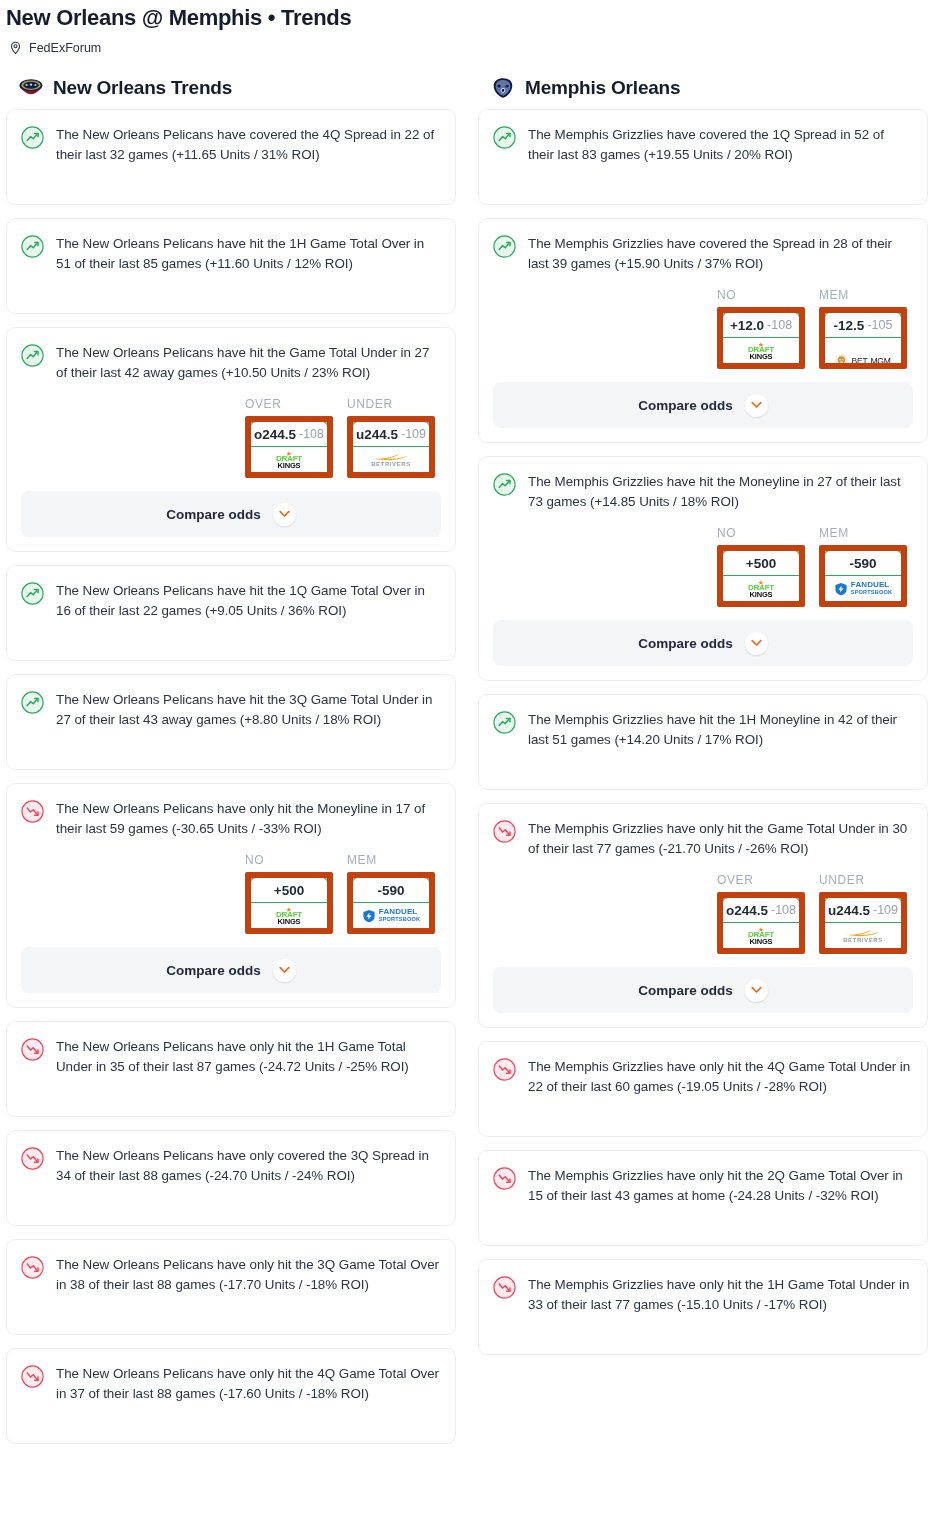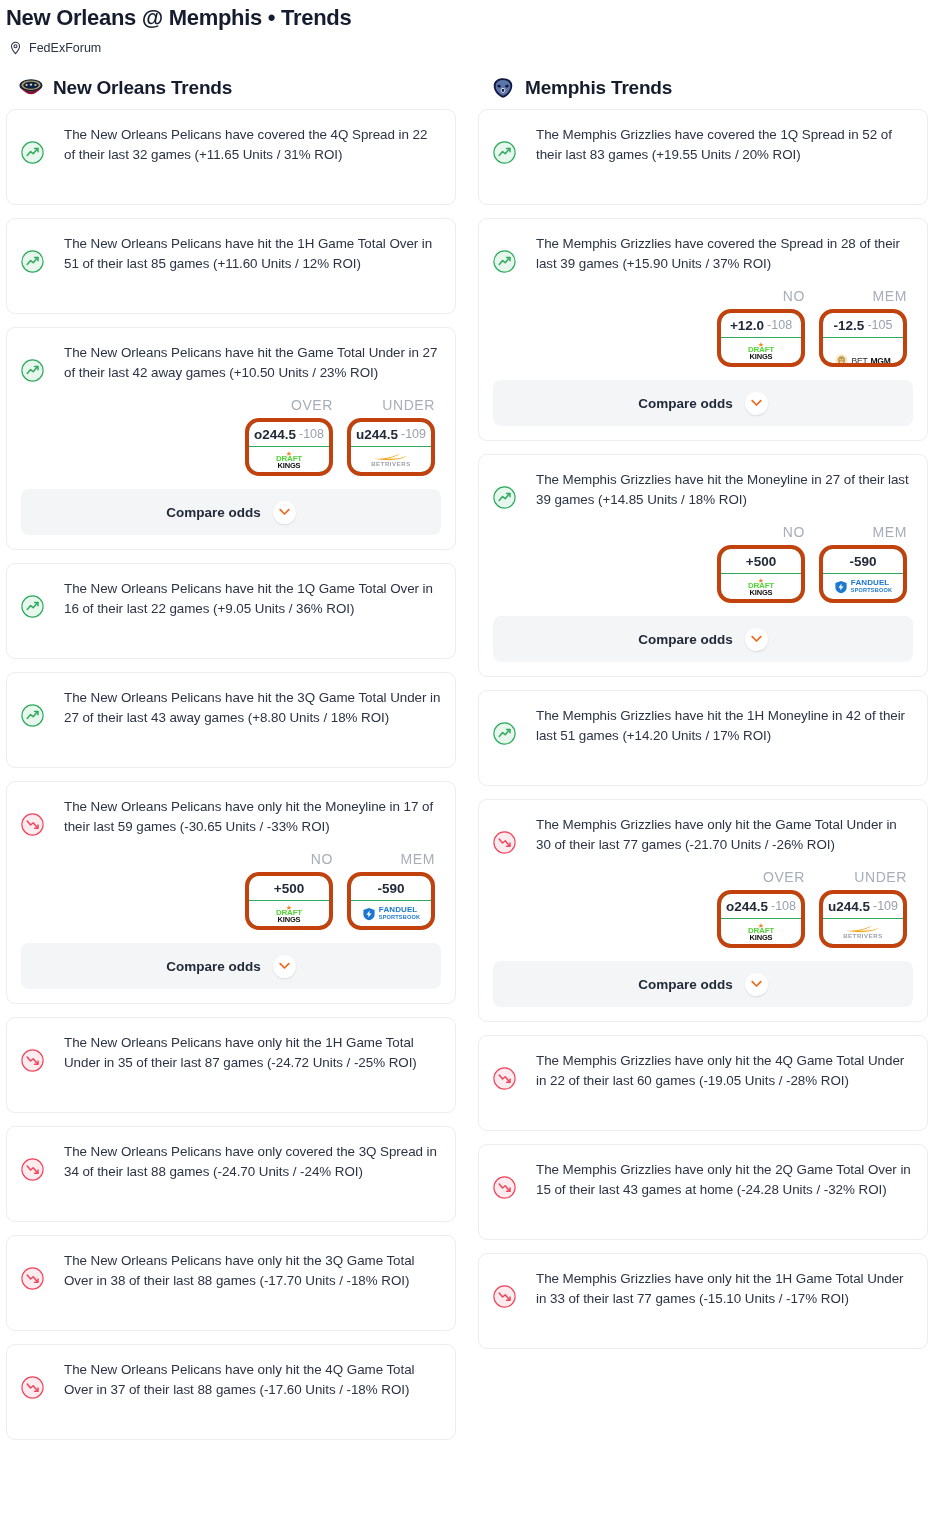--- a/index.html
+++ b/index.html
@@ -397,7 +397,7 @@
             <path d="M13 12c-.9 0-1.5.4-1.5 1 0 .8.7 1.6 1.5 2.2.8-.6 1.5-1.4 1.5-2.2 0-.6-.6-1-1.5-1z" fill="#12173f"></path>
           </svg>
         </span>
-        <span class="col-head-title">Memphis Trends</span>
+        <span class="col-head-title">Memphis Orleans</span>
       </div>
       <div id="list-1">
           <div class="trend-card">

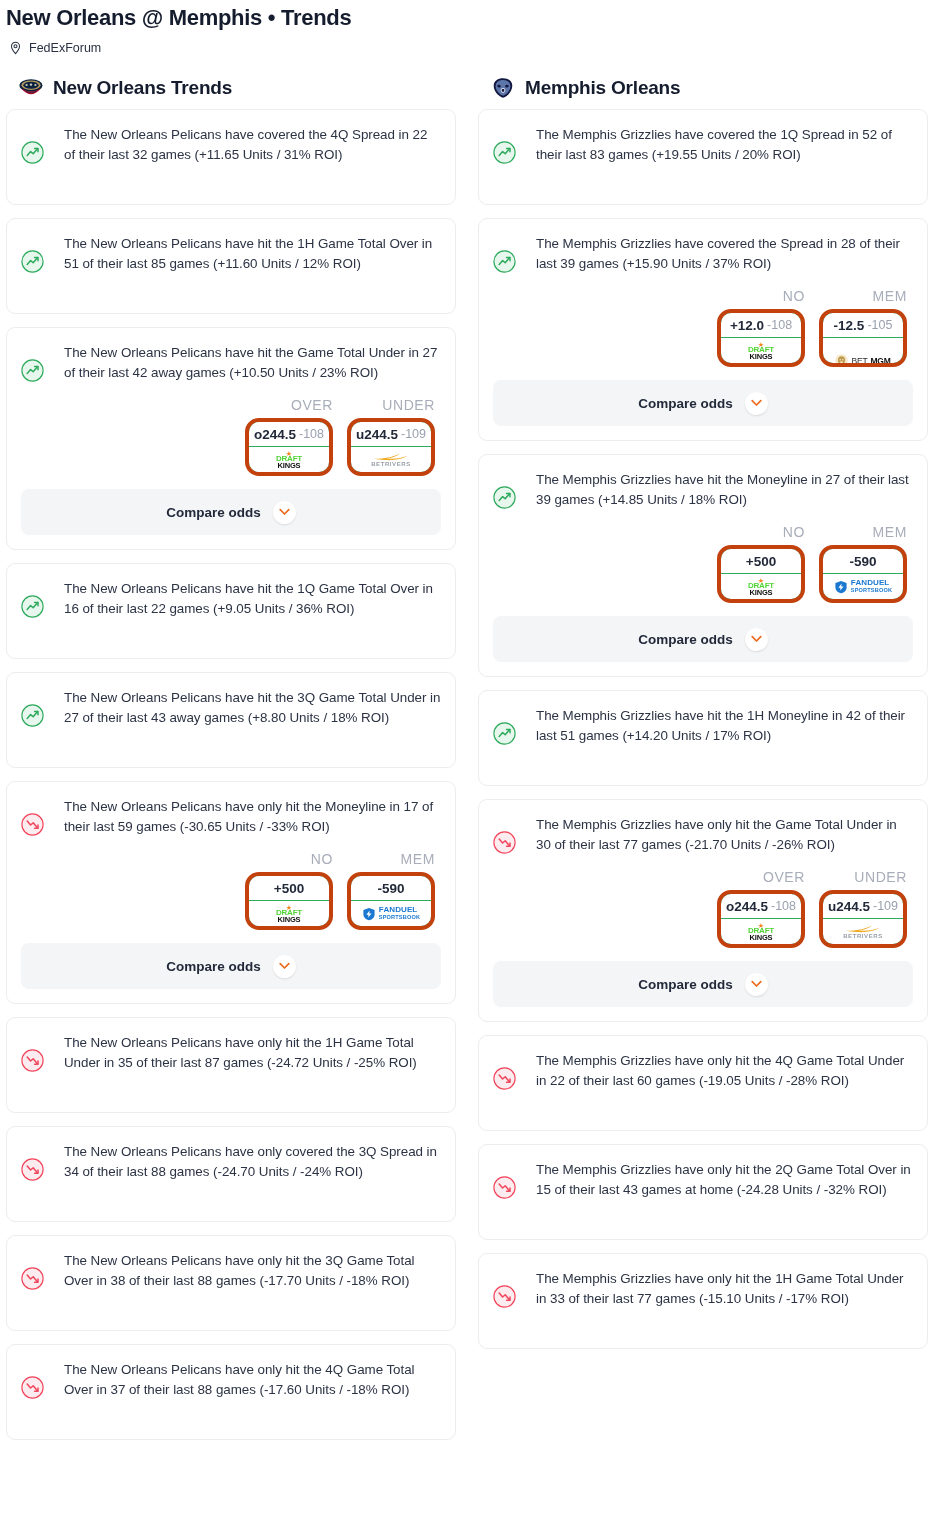--- a/index.html
+++ b/index.html
@@ -65,7 +65,7 @@
     display: flex;
     flex-direction: column;
   }
-  .trend-top { display: flex; gap: 19px; align-items: flex-end; }
+  .trend-top { display: flex; gap: 11px; align-items: flex-start; }
   .trend-icon { flex: 0 0 24px; width: 24px; height: 24px; margin-top: 1px; }
   .trend-text {
     font-size: 13.4px;

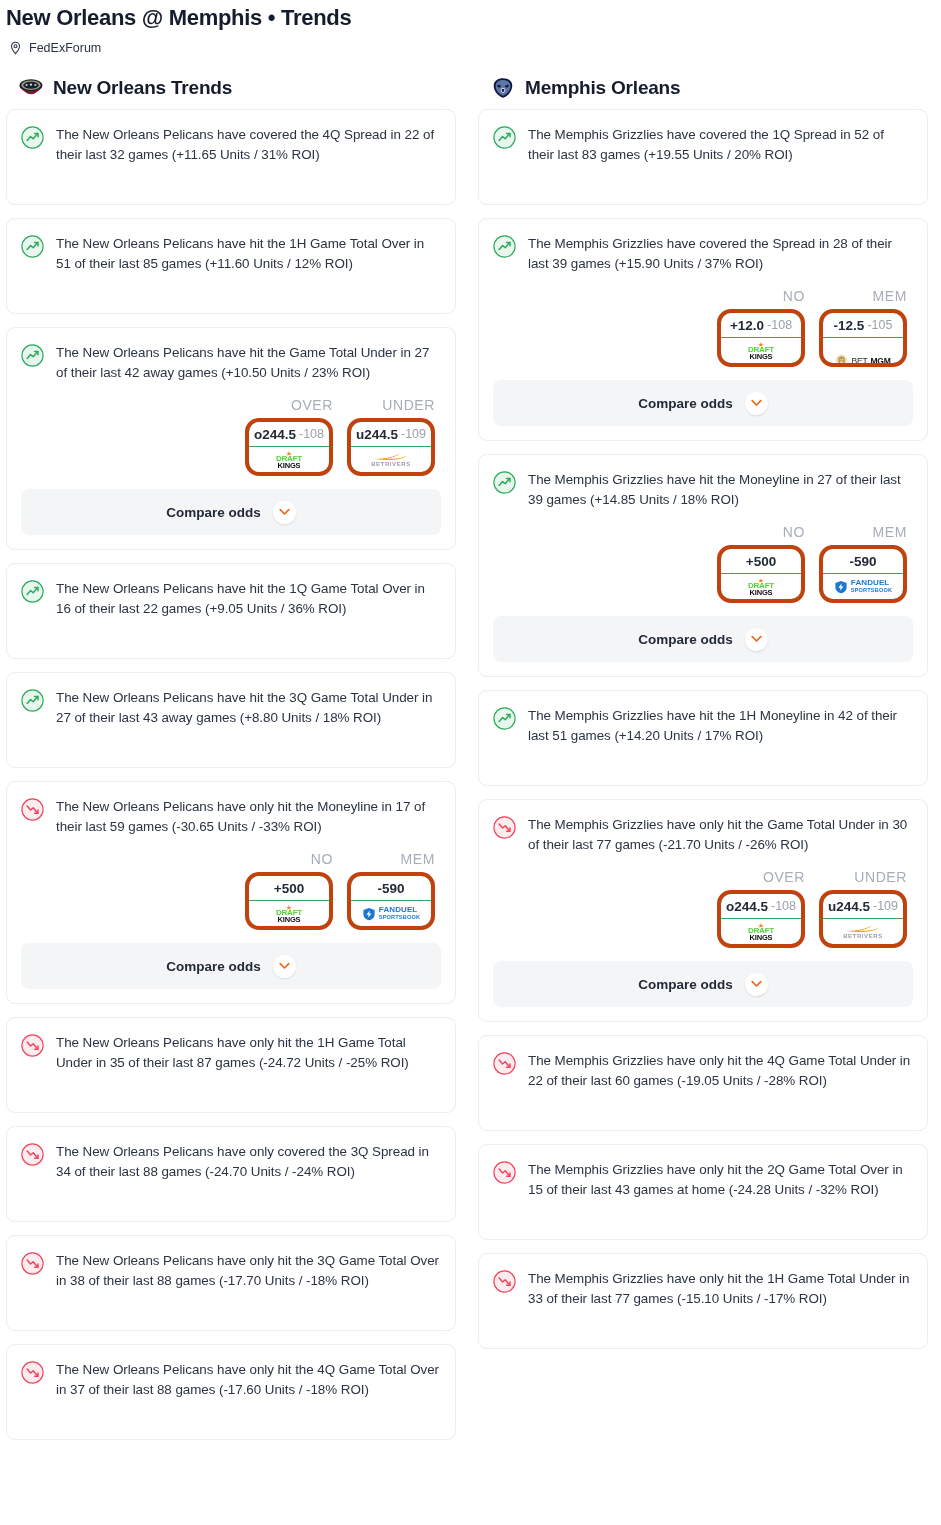--- a/index.html
+++ b/index.html
@@ -84,8 +84,8 @@
   }
   .odds-col { width: 88px; }
   .odds-head {
-    text-align: right;
-    font-size: 14px;
+    text-align: left;
+    font-size: 12px;
     letter-spacing: 0.6px;
     color: #a7adb9;
     margin-bottom: 5px;

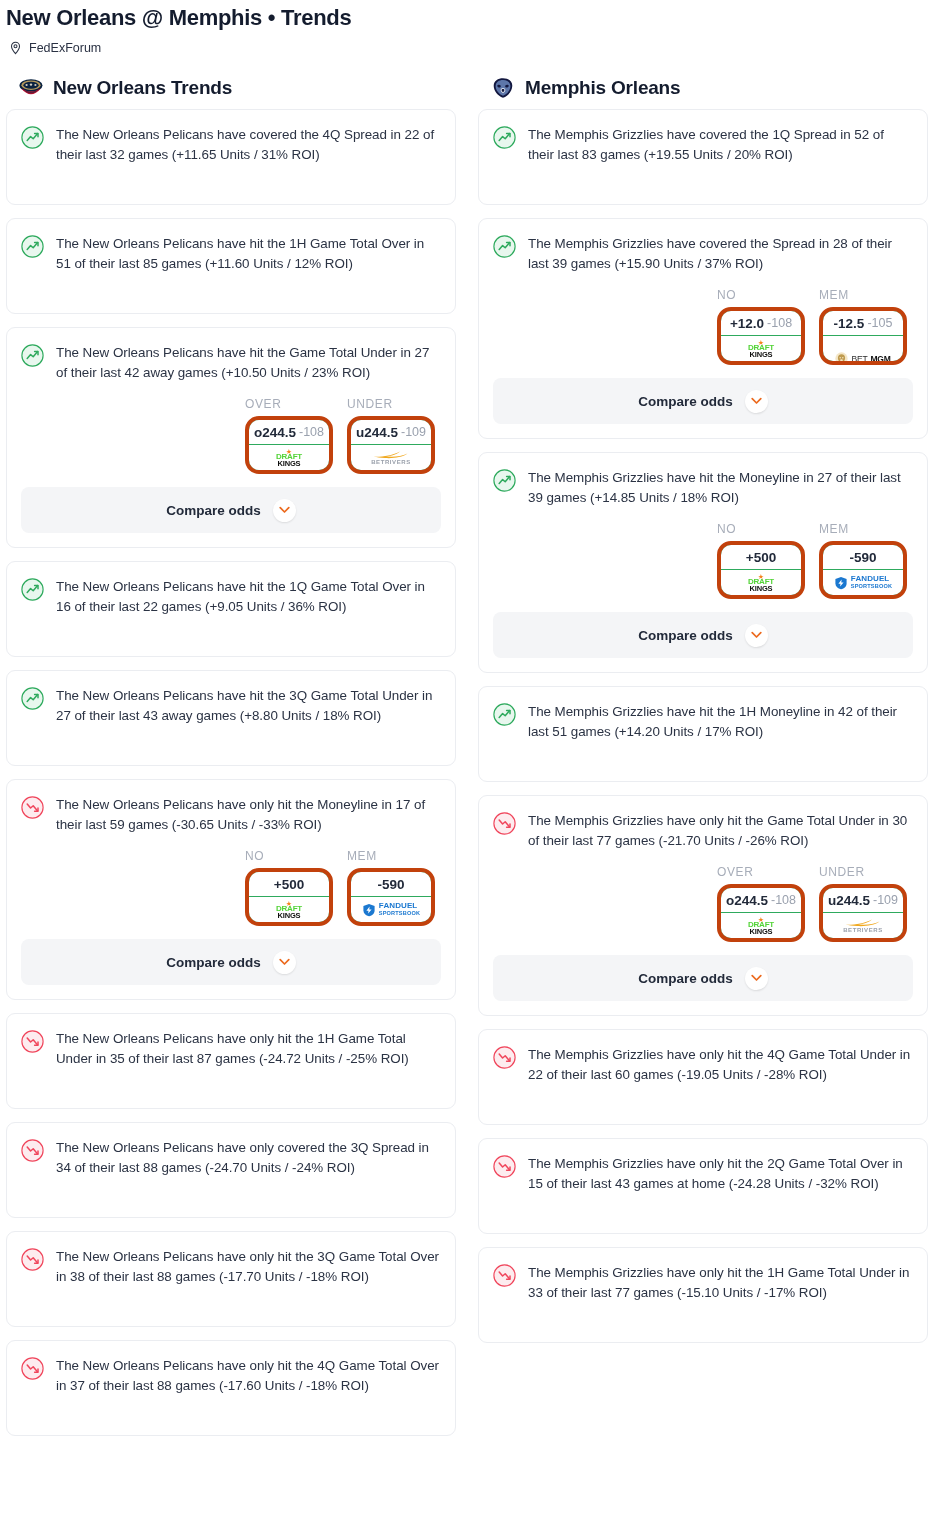--- a/index.html
+++ b/index.html
@@ -91,10 +91,10 @@
     margin-bottom: 5px;
   }
   .odds-box {
-    border: 4px solid #c2410c;
-    border-radius: 14px;
+    border: 6px solid #c2410c;
+    border-radius: 2px;
     overflow: hidden;
-    background: #15803d;
+    background: #a3a3a3;
   }
   .odds-value {
     border: 1px solid #2eaa5d;

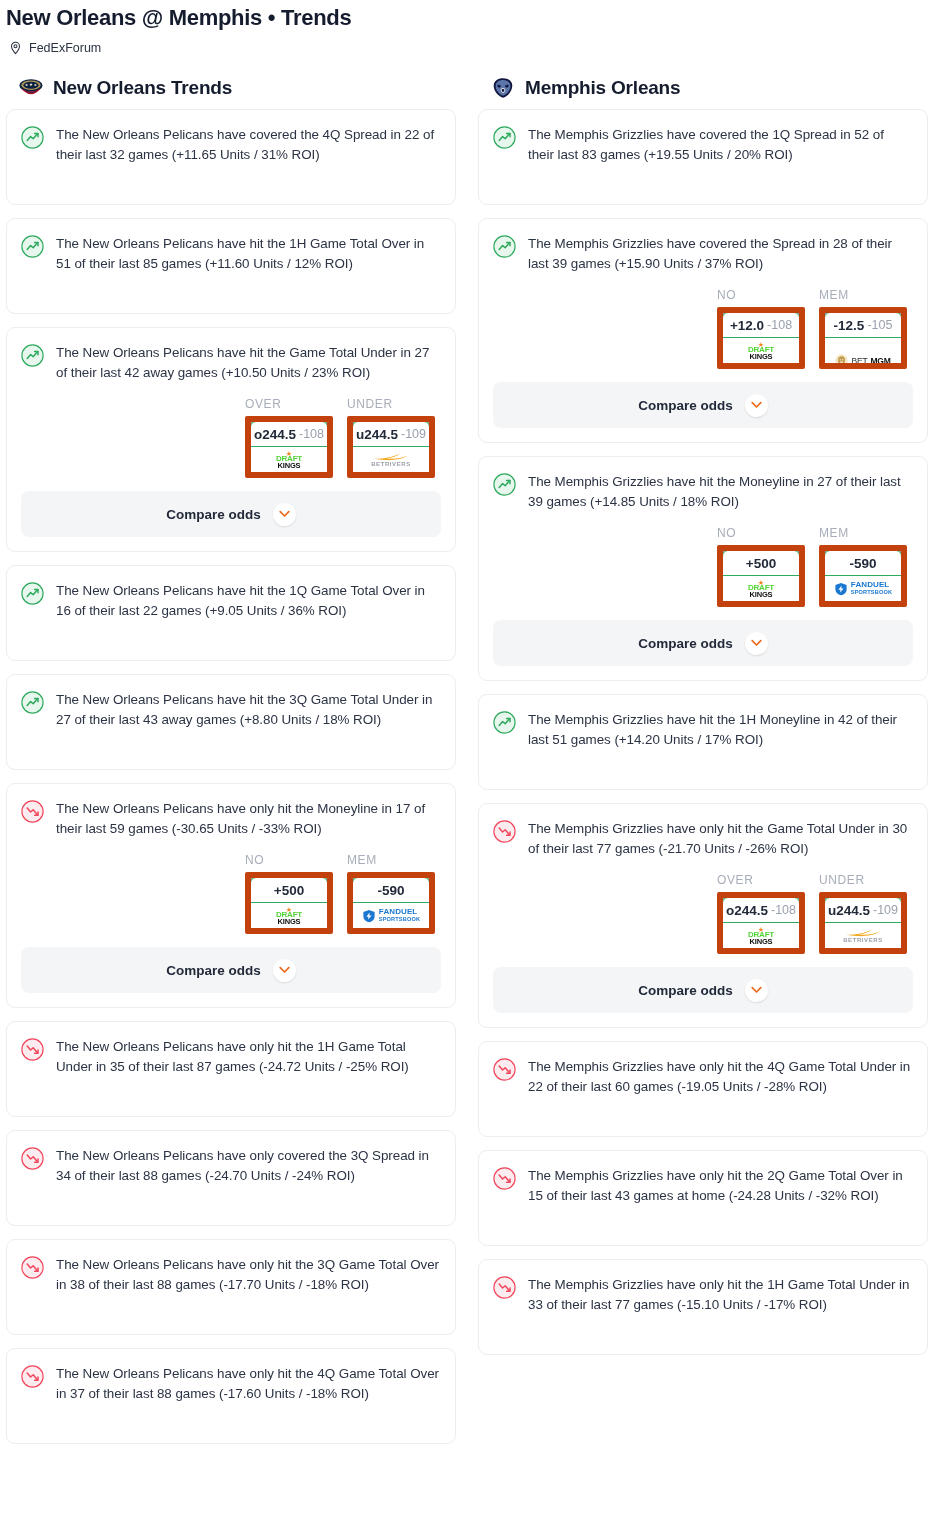--- a/index.html
+++ b/index.html
@@ -129,7 +129,7 @@
   .bk-mgm { gap: 3px; margin-top: 20px; }
   .bk-mgm .lion { width: 13px; height: 13px; display: block; }
   .bk-mgm .m1 { font-size: 8.5px; color: #2b2b2b; letter-spacing: -0.2px; }
-  .bk-mgm .m2 { font-size: 8.5px; font-weight: bold; color: #111; letter-spacing: -0.2px; }
+  .bk-mgm .m2 { font-size: 8.5px; font-weight: normal; color: #111; letter-spacing: -0.2px; }
   .bk-fd { gap: 3px; }
   .bk-fd .shield { width: 14px; height: 14px; display: block; }
   .bk-fd .fdtxt { display: flex; flex-direction: column; line-height: 7.5px; }

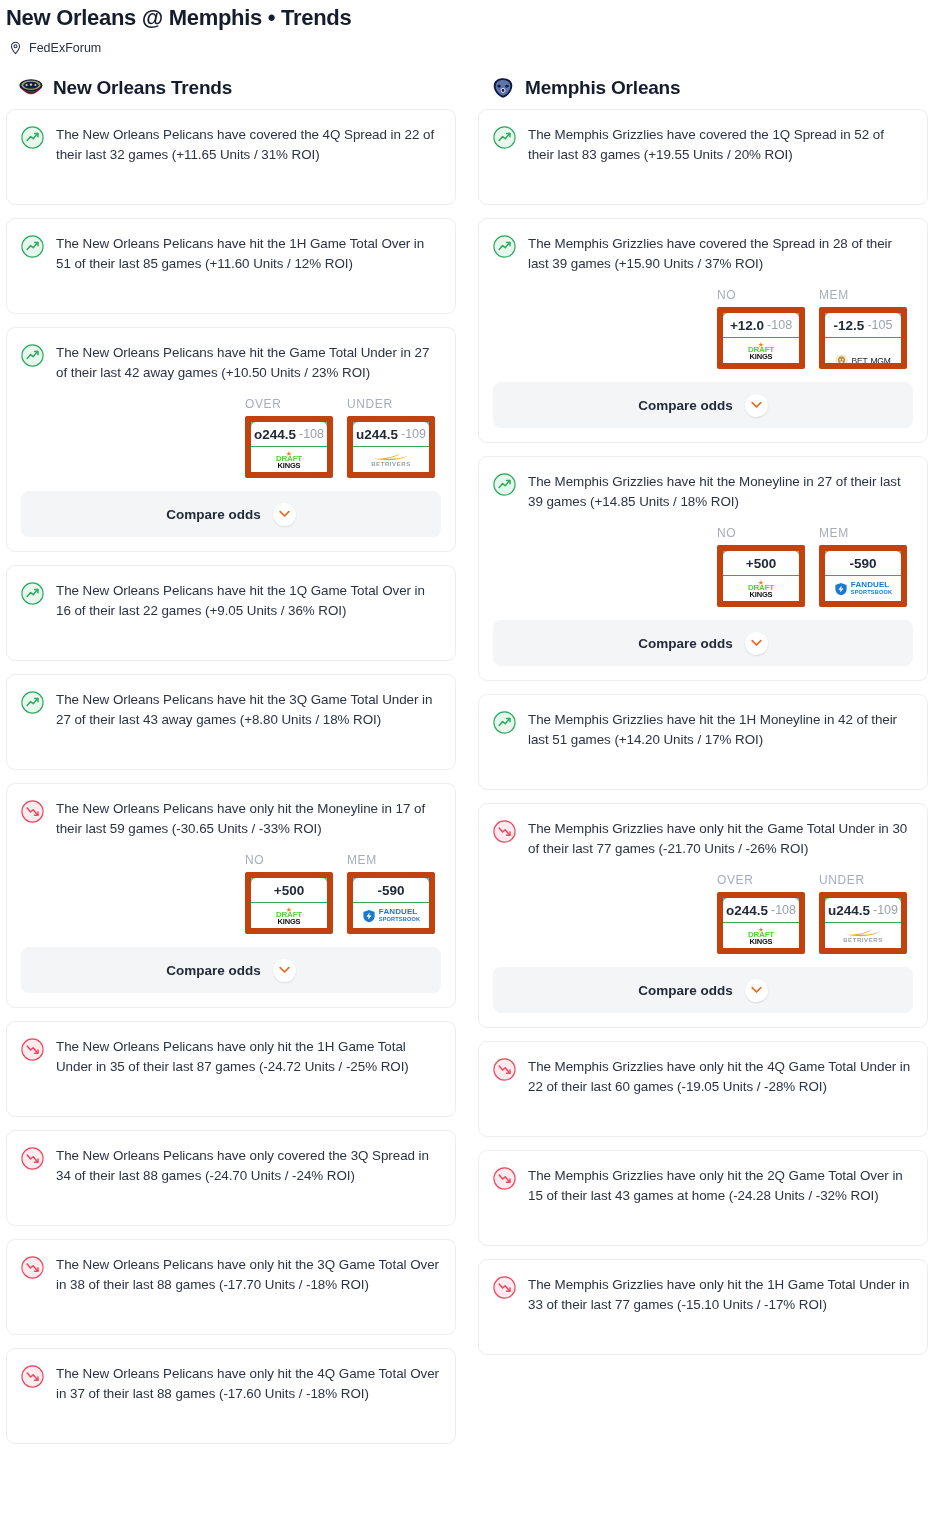--- a/index.html
+++ b/index.html
@@ -475,7 +475,7 @@
                   <path d="M6.2 14.4 L9.6 10.6 L12.2 12.8 L16.6 7.6" fill="none" stroke="#2eaa5d" stroke-width="1.5" stroke-linecap="round" stroke-linejoin="round"></path>
                   <path d="M13.6 7.4 L17 7.4 L17 10.7" fill="none" stroke="#2eaa5d" stroke-width="1.5" stroke-linecap="round" stroke-linejoin="round"></path>
                 </svg></span>
-              <span class="trend-text">The Memphis Grizzlies have hit the Moneyline in 27 of their last 39 games (+14.85 Units / 18% ROI)</span>
+              <span class="trend-text">The Memphis Grizzlies have hit the Moneyline in 27 of their last 73 games (+14.85 Units / 18% ROI)</span>
             </div>
             <div class="odds-wrap">
               <div class="odds-col">

